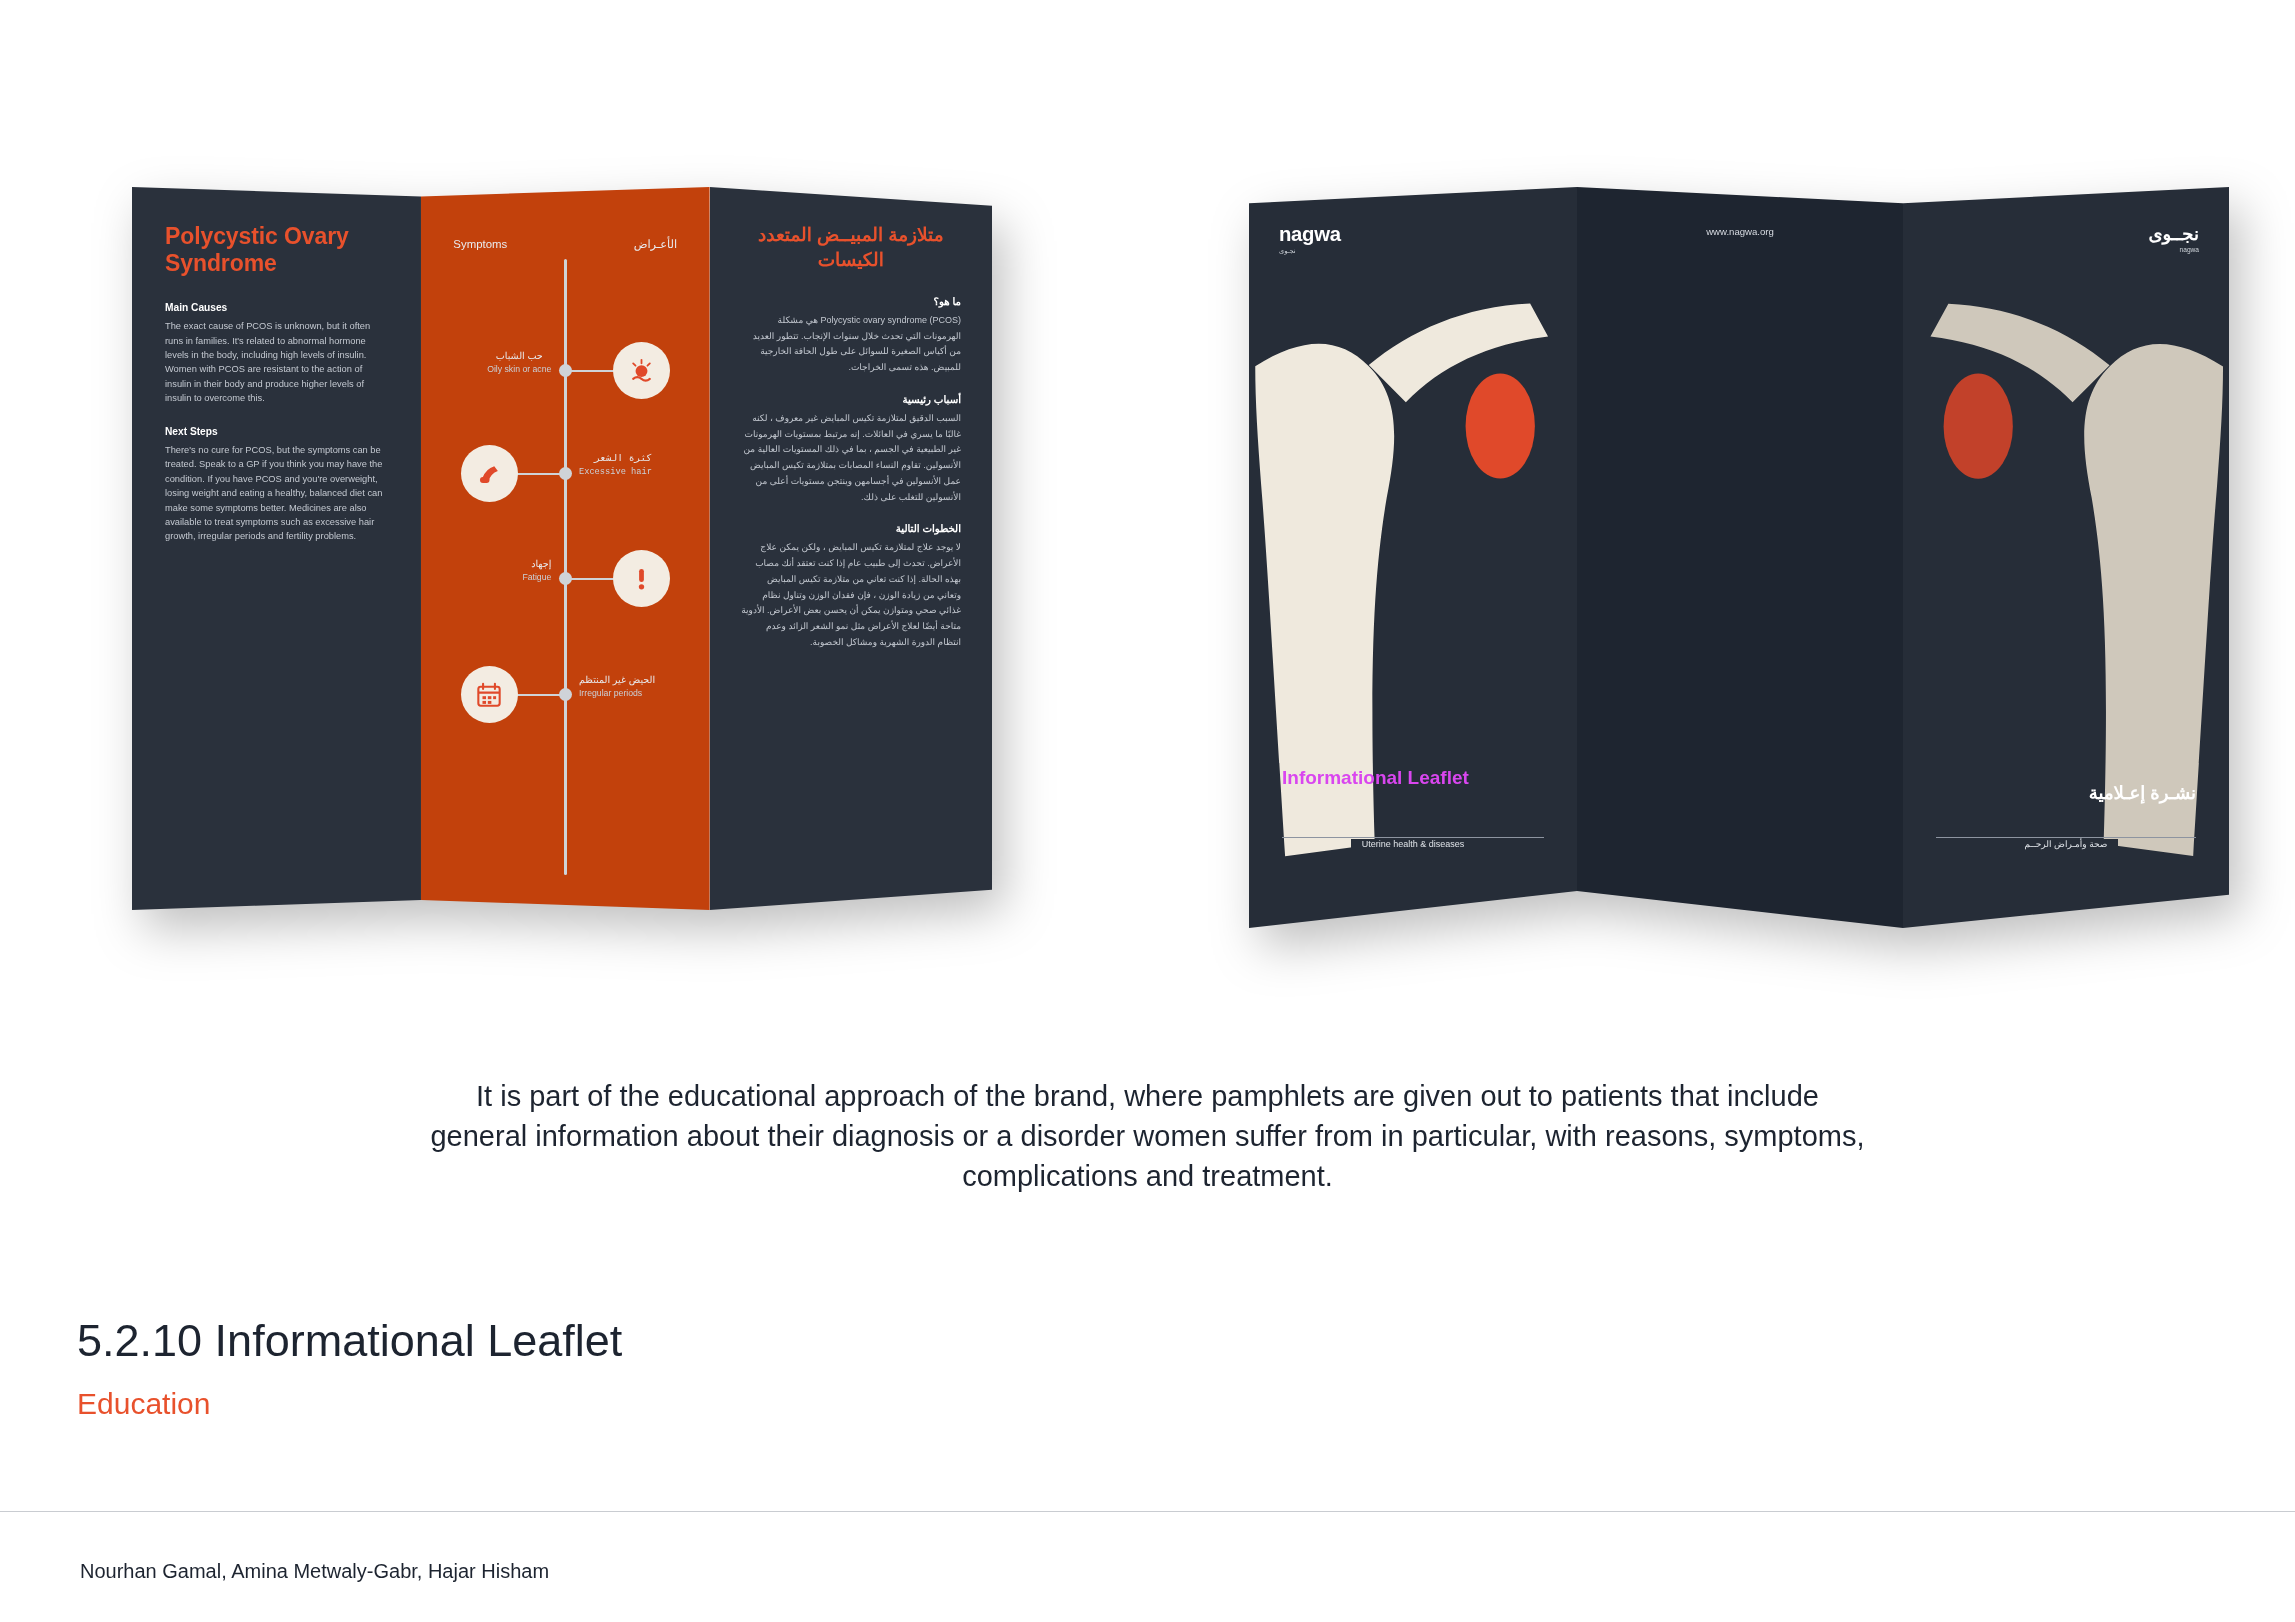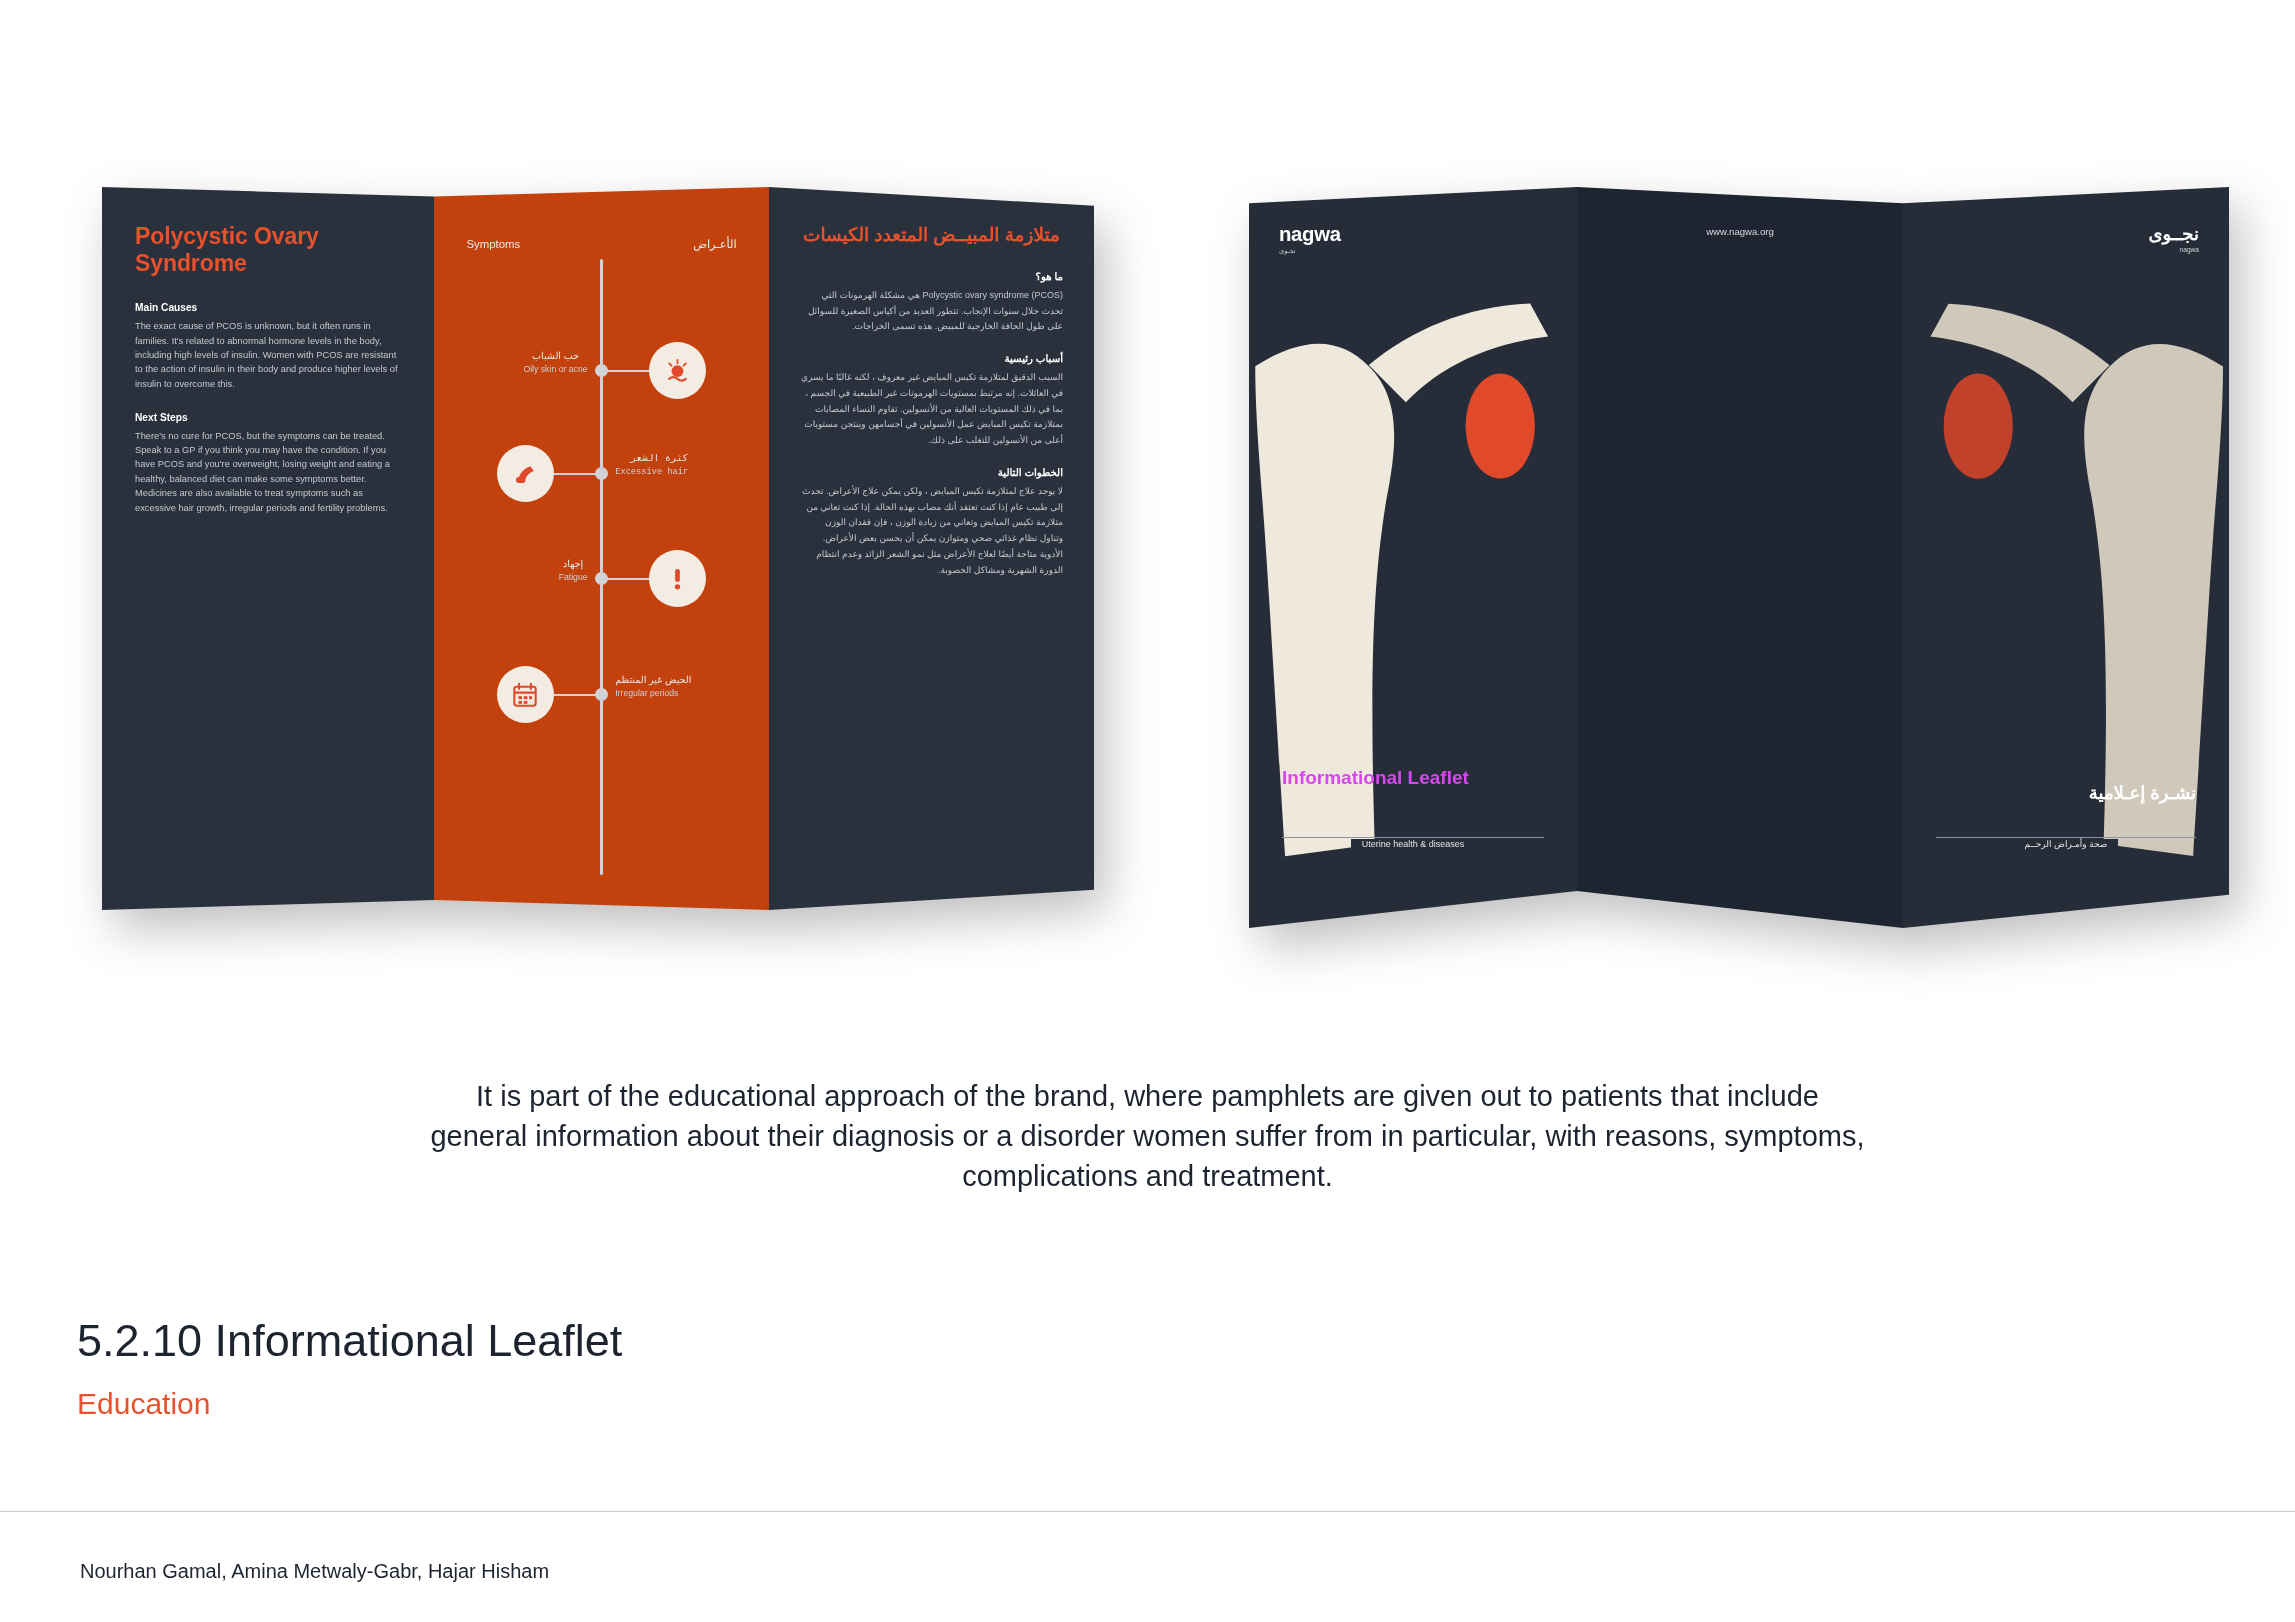--- a/index.html
+++ b/index.html
@@ -28,9 +28,9 @@
   
   .brochure-inside {
     position: absolute;
-    left: 102px;
+    left: 132px;
     top: 187px;
-    width: 992px;
+    width: 860px;
     height: 723px;
     display: flex;
     filter: drop-shadow(12px 20.3px 24px rgba(0,0,0,0.25));

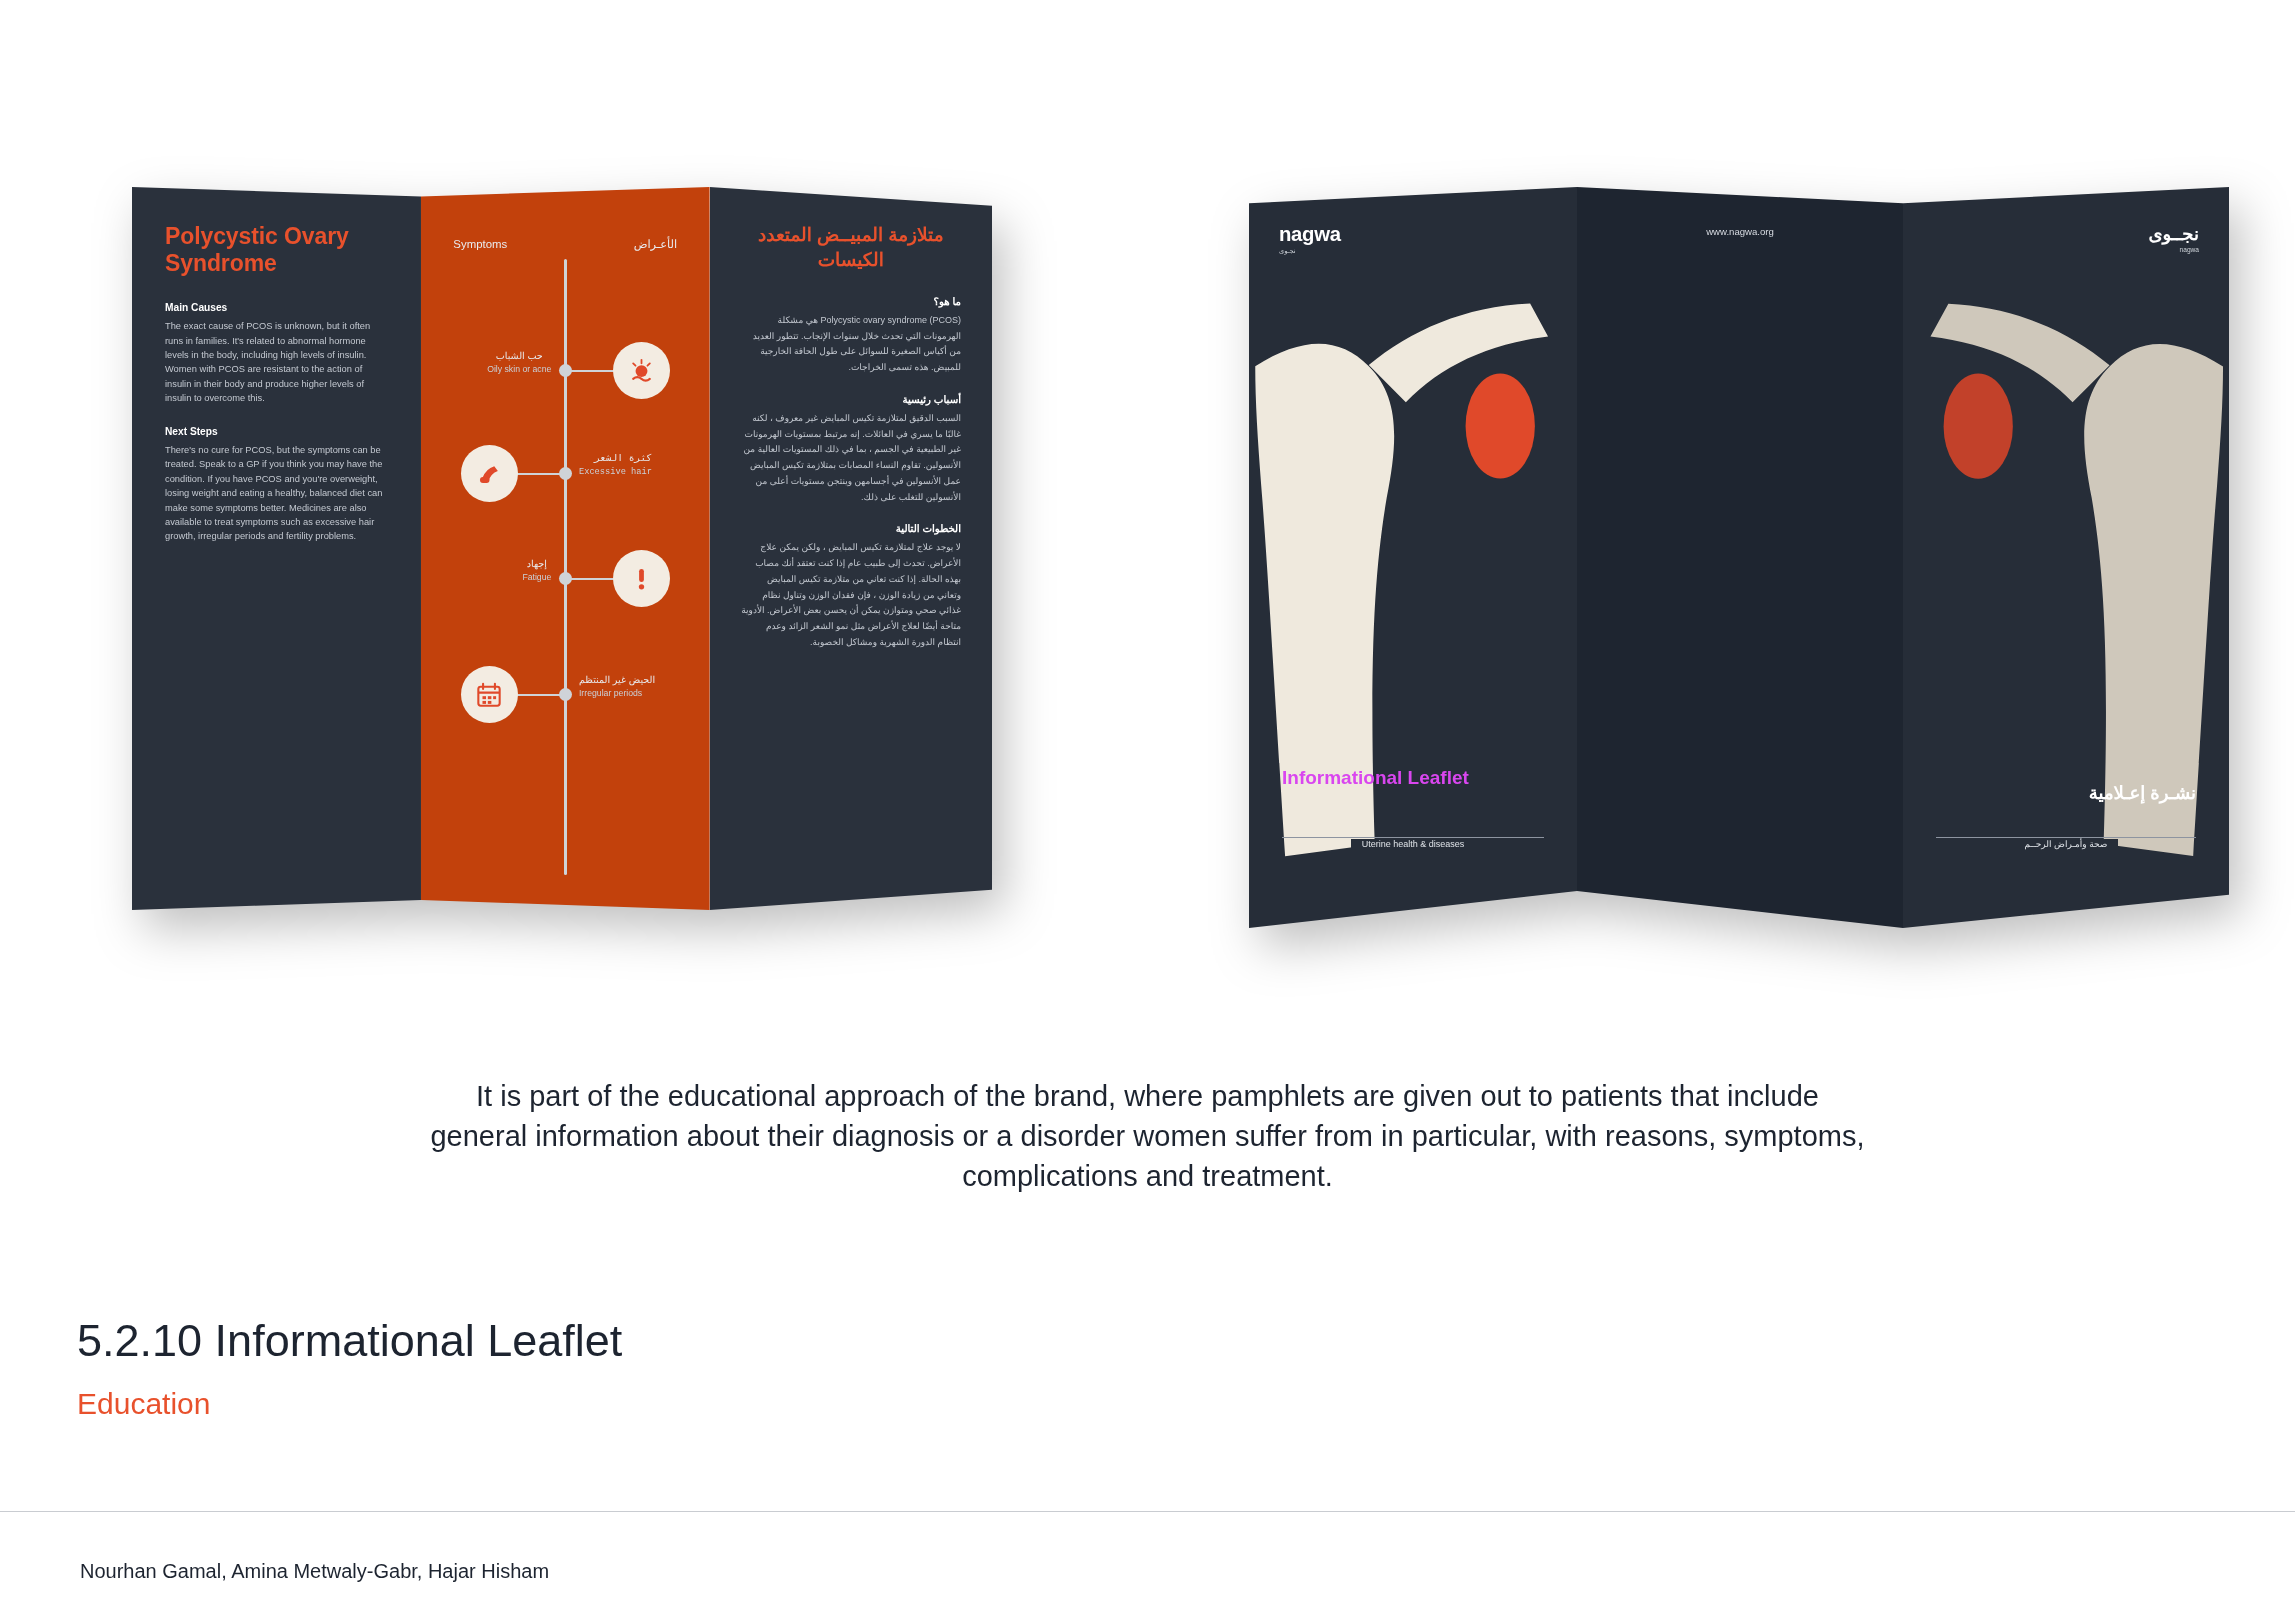--- a/index.html
+++ b/index.html
@@ -343,7 +343,7 @@
             <circle cx="26" cy="40" r="4.5" fill="#e0492a"></circle>
           </svg>
         </div>
-        <div class="sym-label" style="right:20.3px; text-align:center;">
+        <div class="sym-label" style="right:20.3px; text-align:right;">
           <span class="ar">إجهاد</span>
           <span class="en">Fatigue</span>
         </div>

